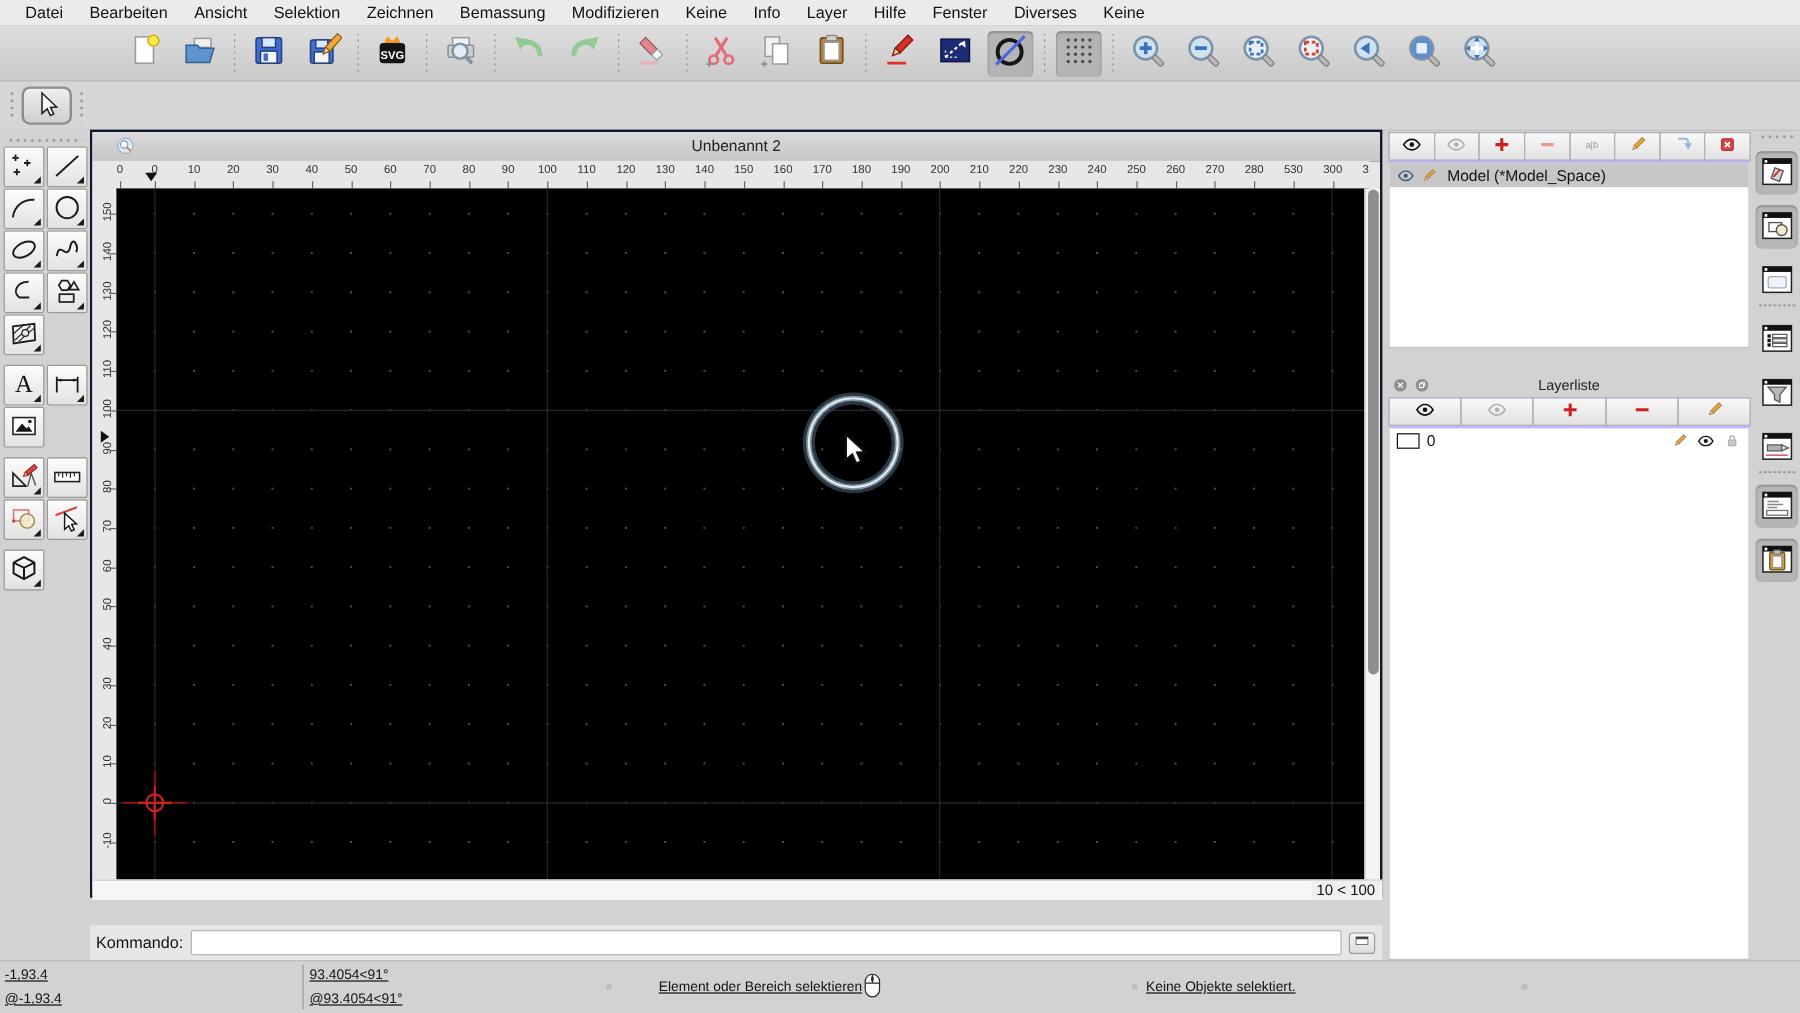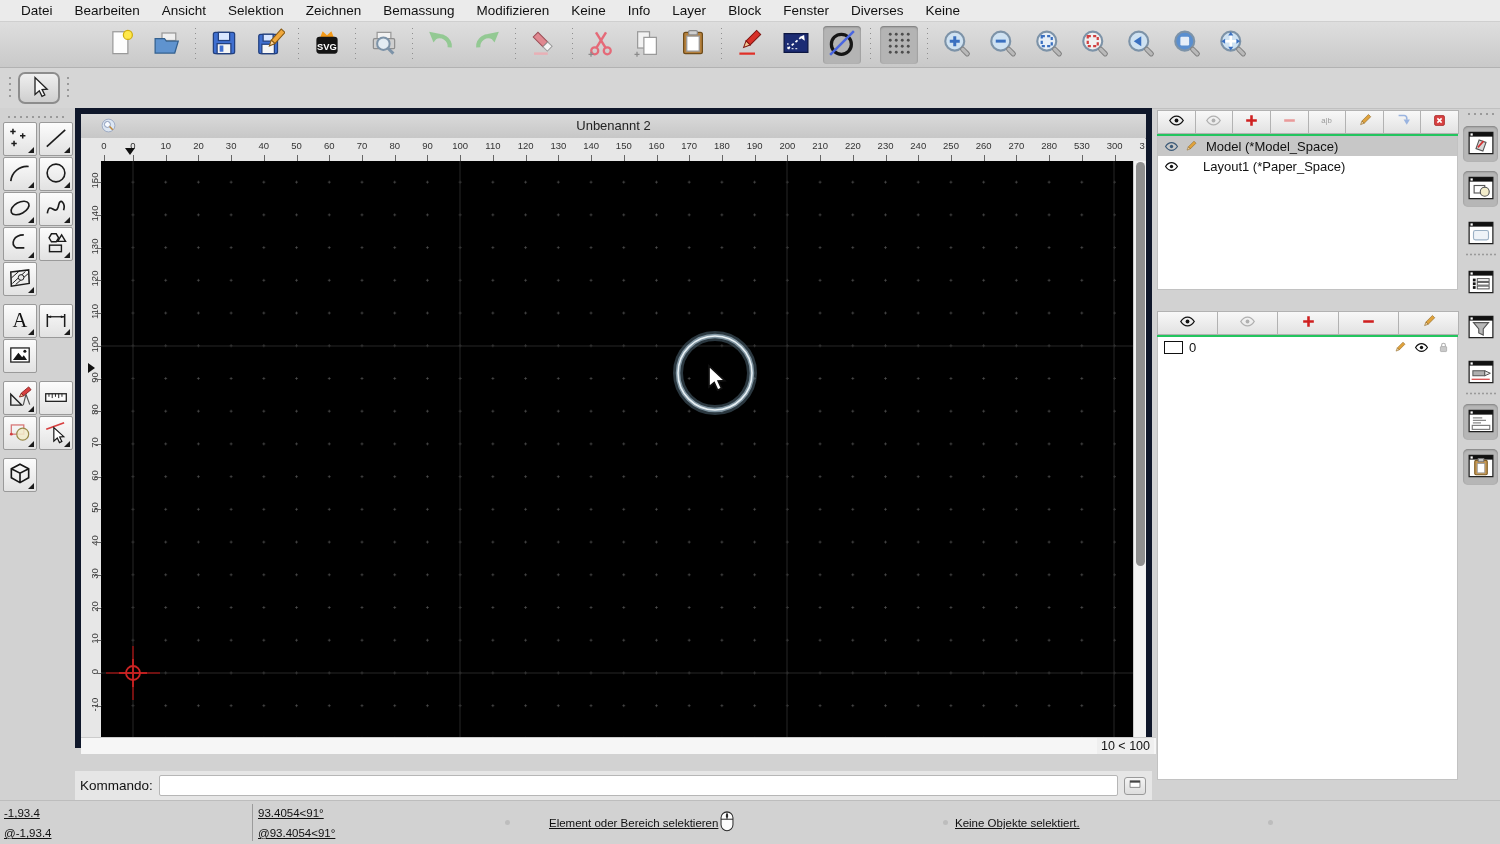--- a/index.html
+++ b/index.html
@@ -132,7 +132,7 @@
       <div class="mi">Keine</div>
       <div class="mi">Info</div>
       <div class="mi">Layer</div>
-      <div class="mi">Block</div>
+      <div class="mi">Hilfe</div>
       <div class="mi">Fenster</div>
       <div class="mi">Diverses</div>
       <div class="mi">Keine</div>

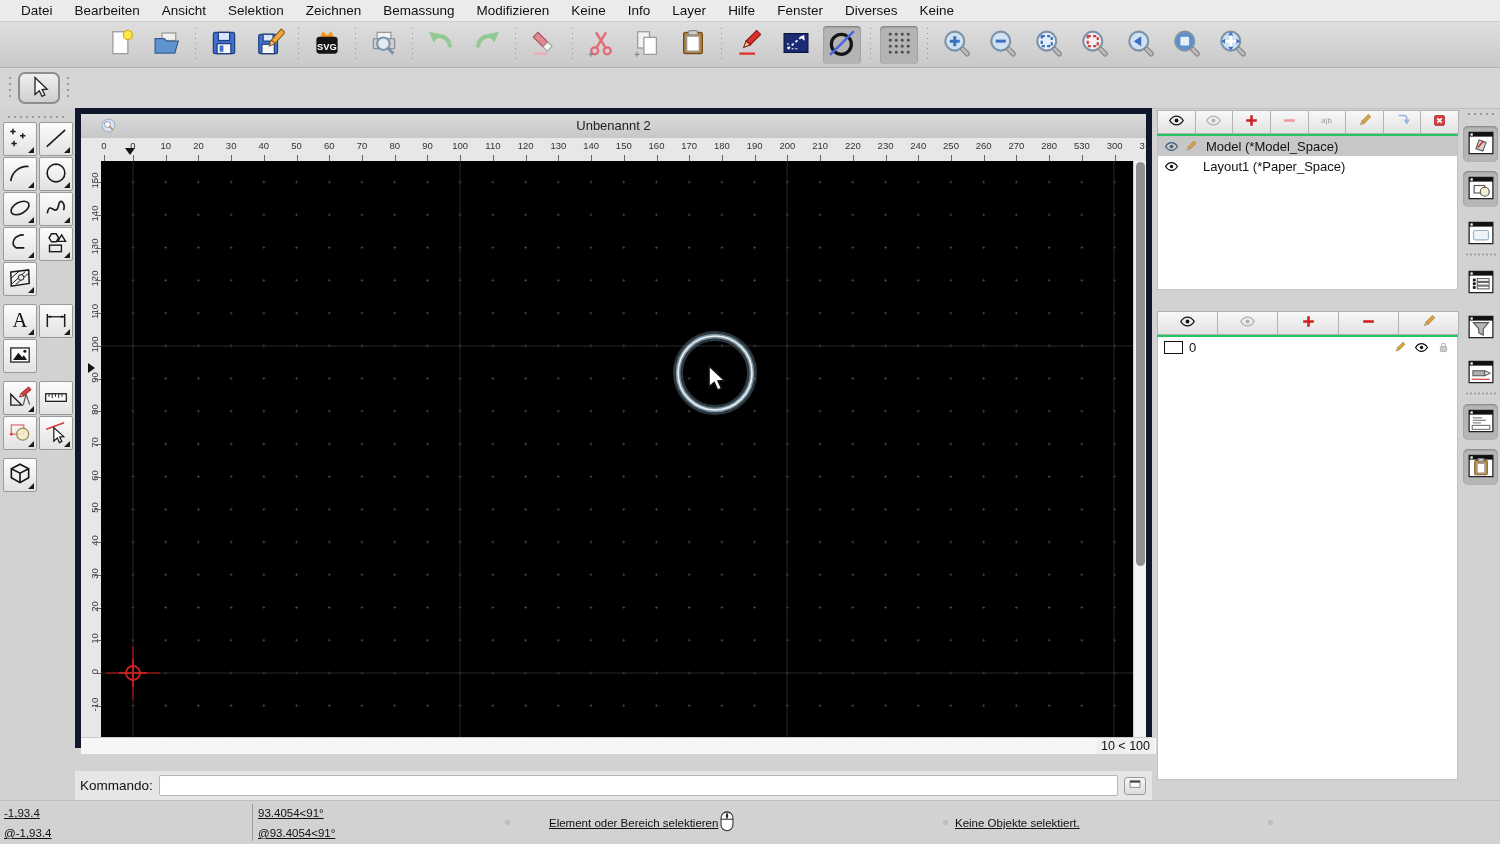--- a/index.html
+++ b/index.html
@@ -40,7 +40,7 @@
            border-width:0 0 6px 6px;border-color:rgba(0,0,0,0) rgba(0,0,0,0) #1c1c1c rgba(0,0,0,0);}
   
   .mdi{position:absolute;left:75px;top:108px;width:1077px;height:640px;background:#e6e6e6;
-       border:6px solid #0f172a;box-sizing:border-box;}
+       border:2px solid #0f172a;box-sizing:border-box;}
   .titlebar{position:absolute;left:0;top:0;width:100%;height:24px;
             background:linear-gradient(#dadada,#c7c7c7);border-bottom:1px solid #ababab;}
   .titlebar .app-ico{position:absolute;left:19px;top:3px;width:17px;height:17px;}

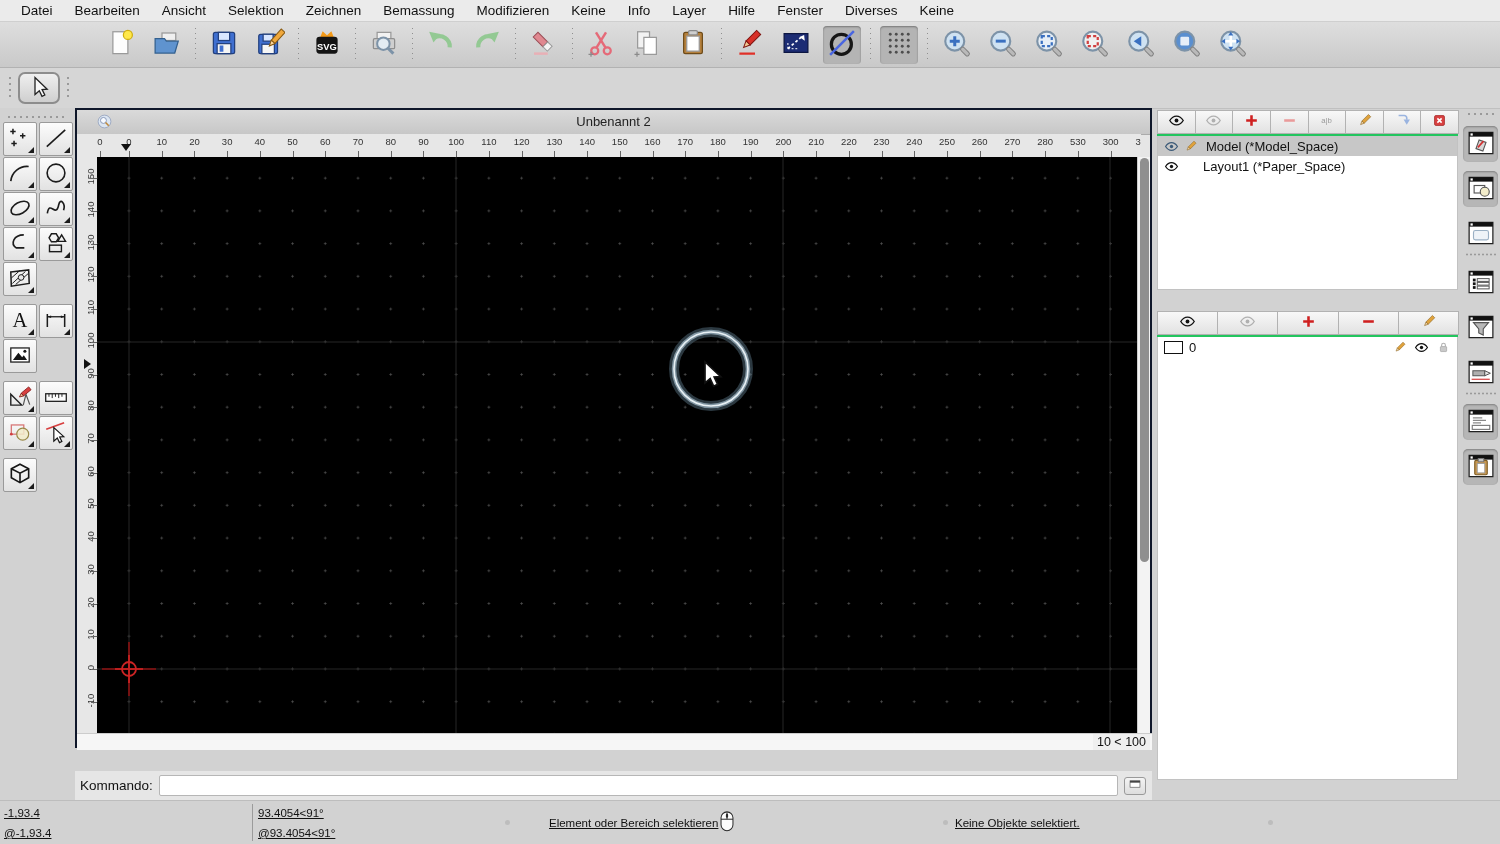--- a/index.html
+++ b/index.html
@@ -72,7 +72,7 @@
   .panel .ptitle .cap{position:absolute;left:0;right:0;top:3px;text-align:center;font-size:12px;color:#222;}
   .panel .tbtn{position:absolute;top:3px;width:14px;height:14px;padding:0;border:none;background:none;}
   .panel .tbtn svg{width:14px;height:14px;}
-  .panel .ptoolbar{display:flex;height:26px;background:#22c55e;}
+  .panel .ptoolbar{display:flex;height:26px;background:#c4b5fd;}
   .ptb-btn{flex:1;height:24px;margin-right:-1px;border:1px solid #b2b2b2;
            background:linear-gradient(#f8f8f8,#e2e2e2);display:flex;align-items:center;justify-content:center;padding:0;}
   .ptb-btn svg{width:17px;height:17px;}

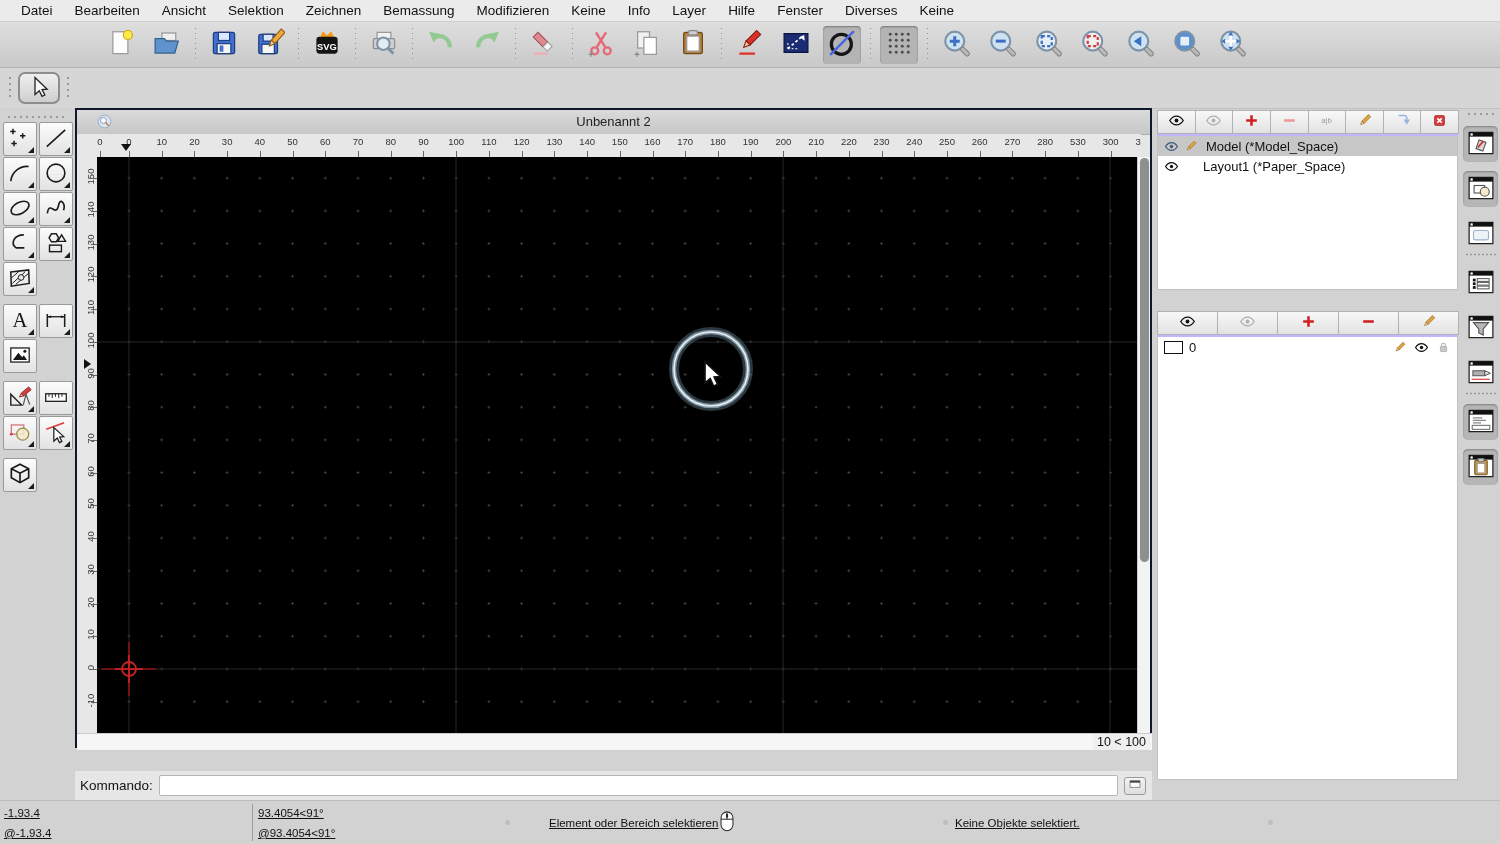--- a/index.html
+++ b/index.html
@@ -681,13 +681,6 @@
             </svg></span>
           <span class="lbl" style="margin-left: 8px;">Model (*Model_Space)</span>
         </div>
-        <div class="prow">
-          <span class="ric" style="margin-left: 6px;"><svg viewBox="0 0 24 24">
-              <path d="M2.5 12c2.6-4.2 5.8-6.2 9.5-6.2s6.9 2 9.5 6.2c-2.6 4.2-5.8 6.2-9.5 6.2S5.1 16.2 2.5 12z" fill="none" stroke="#111" stroke-width="1.9"></path>
-              <circle cx="12" cy="12" r="2.7" fill="#111"></circle>
-            </svg></span>
-          <span class="lbl" style="margin-left: 24px;">Layout1 (*Paper_Space)</span>
-        </div>
       </div>
   </div>
 

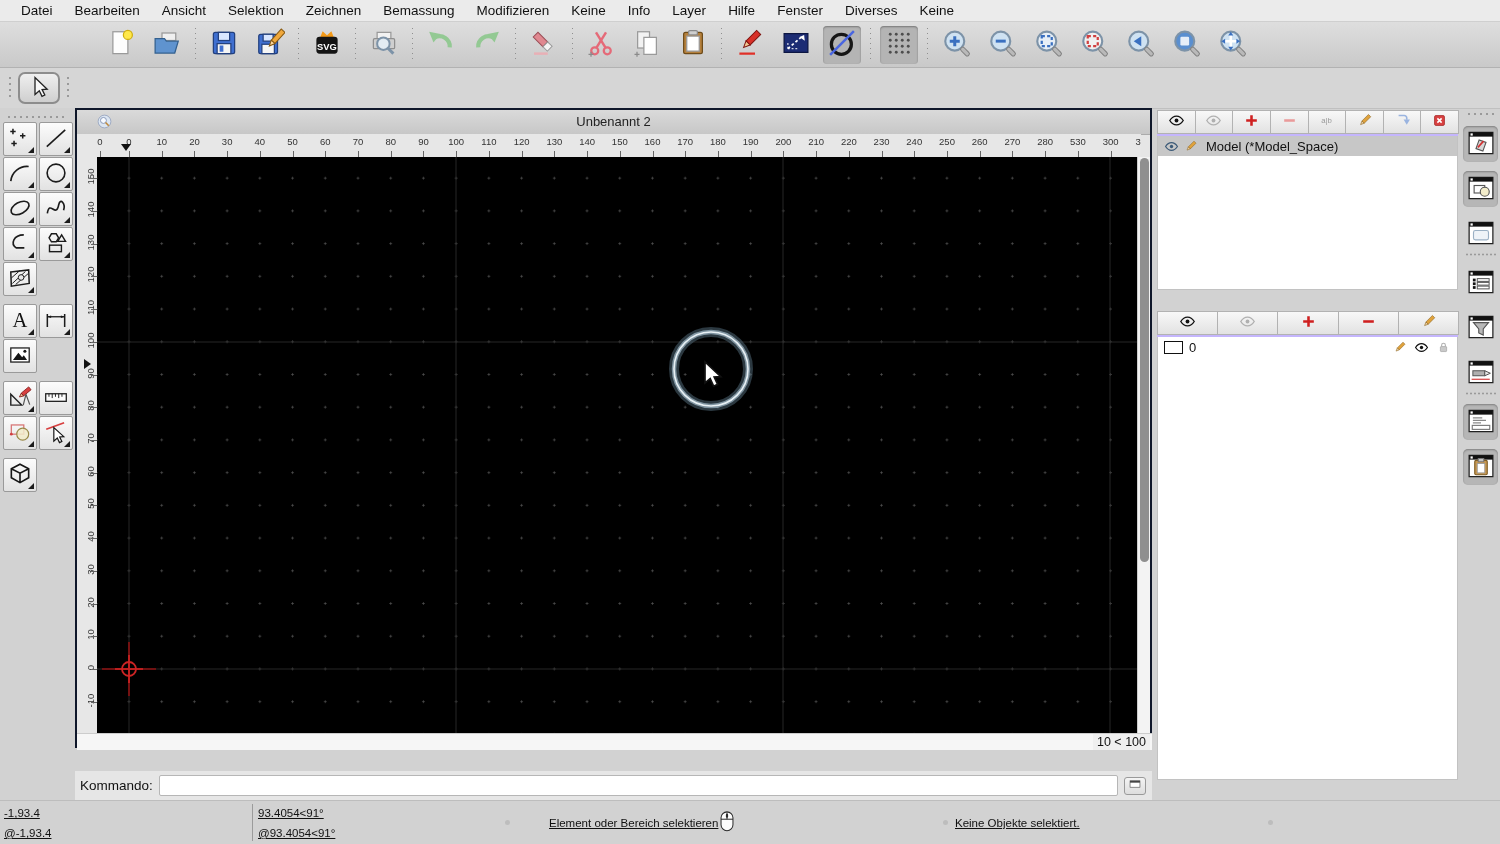--- a/index.html
+++ b/index.html
@@ -685,6 +685,18 @@
   </div>
 
   <div class="panel" id="layerpanel" style="top:311px;">
+    <div class="ptitle">
+      <button class="tbtn" style="left:3px"><svg viewBox="0 0 24 24">
+            <circle cx="12" cy="12" r="9" fill="#8f8f8f"></circle>
+            <path d="M8.5 8.5l7 7M15.5 8.5l-7 7" stroke="#fff" stroke-width="1.8"></path>
+          </svg></button>
+      <button class="tbtn" style="left:21px"><svg viewBox="0 0 24 24">
+            <circle cx="12" cy="12" r="9" fill="#8f8f8f"></circle>
+            <rect x="8.5" y="10" width="5.5" height="5.5" fill="none" stroke="#fff" stroke-width="1.4"></rect>
+            <path d="M10.5 10V8h5.5v5.5h-2" fill="none" stroke="#fff" stroke-width="1.4"></path>
+          </svg></button>
+      <div class="cap">Layerliste</div>
+    </div>
     <div class="ptoolbar">
         <button class="ptb-btn">
           <span><svg viewBox="0 0 24 24">

